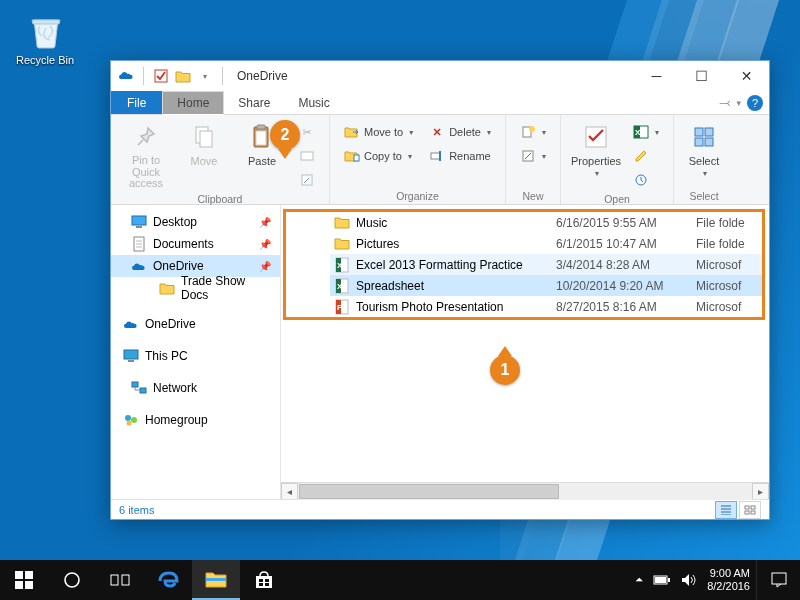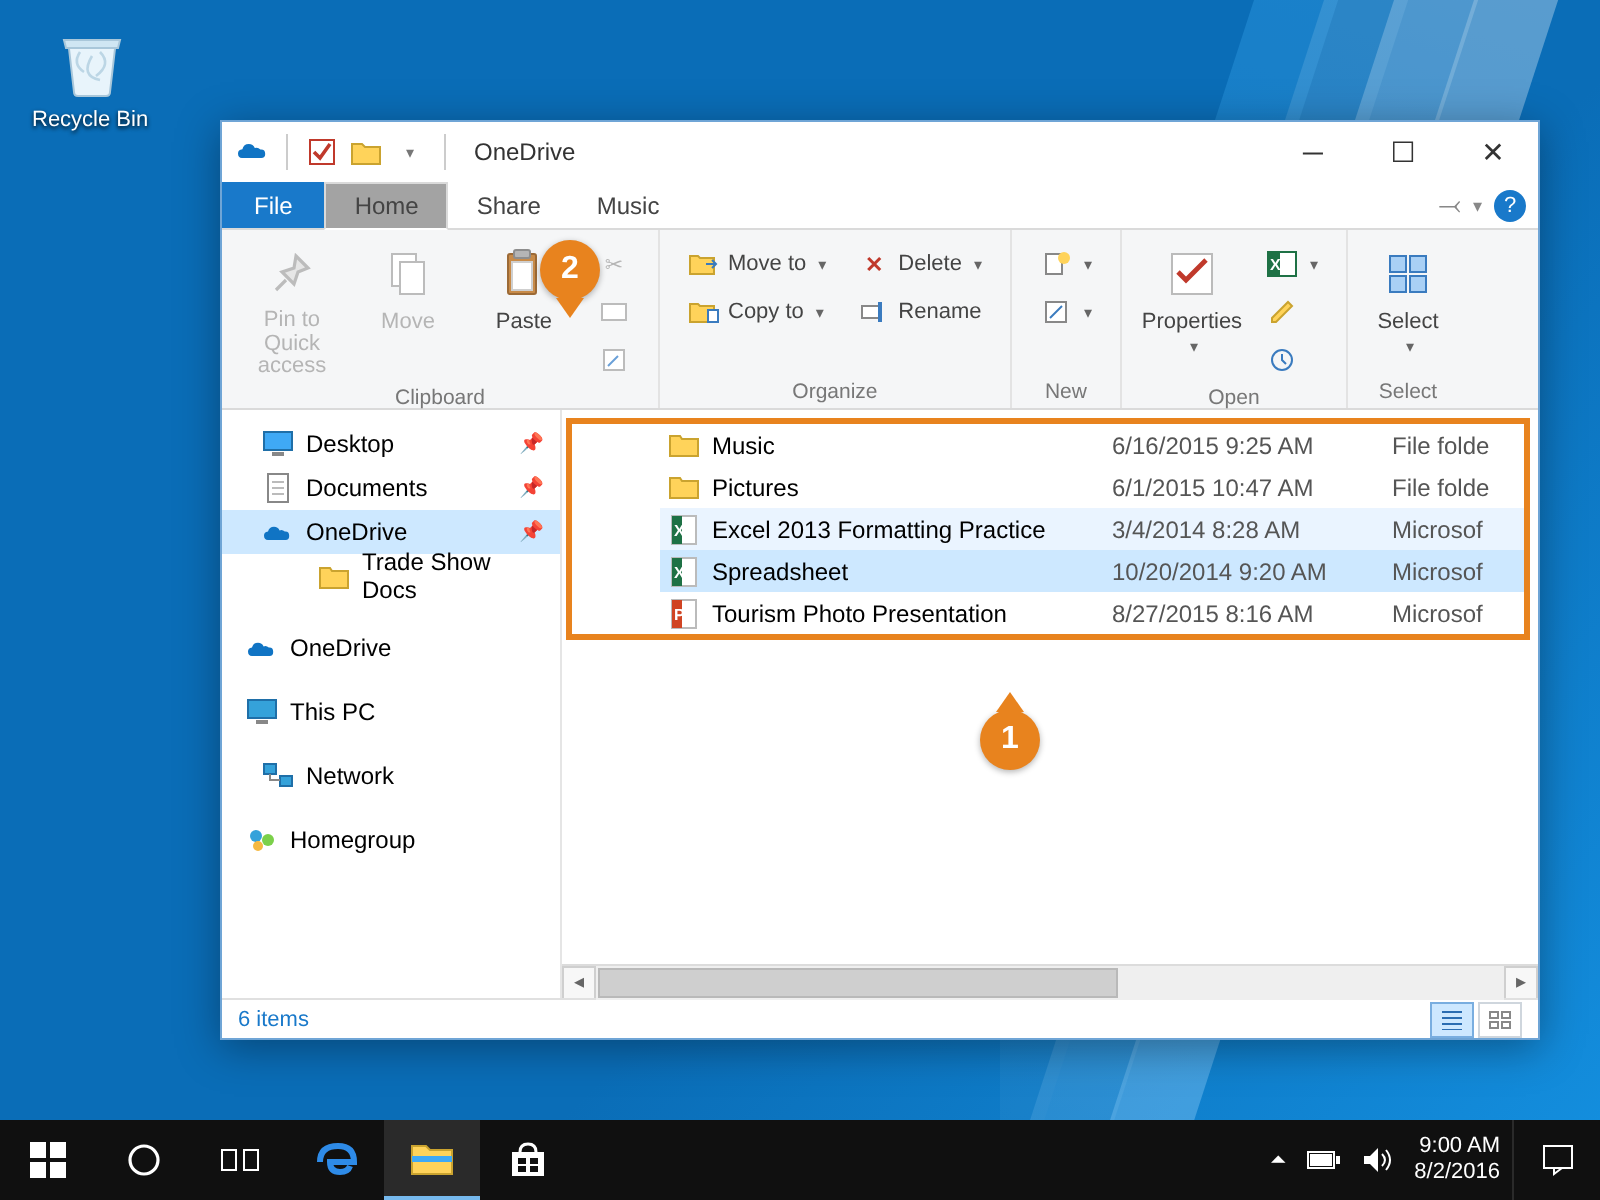--- a/index.html
+++ b/index.html
@@ -436,7 +436,7 @@
                 </svg>
               </span>
               <span class="c-name">Music</span>
-              <span class="c-date">6/16/2015 9:25 AM</span>
+              <span class="c-date">6/16/2015 9:55 AM</span>
               <span class="c-type">File folde</span>
             </div>
             <div class="row">

